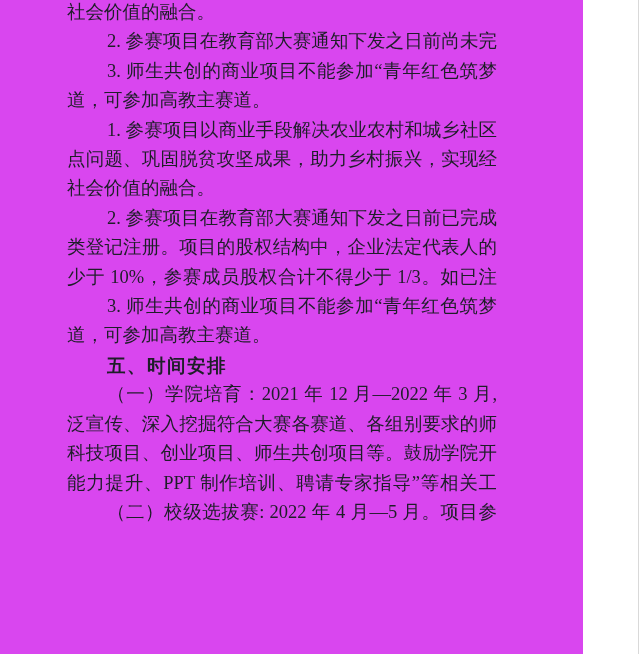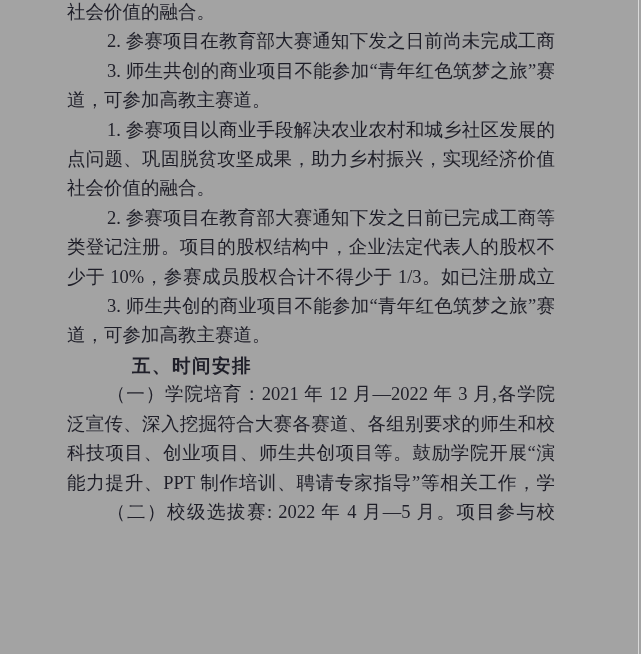--- a/index.html
+++ b/index.html
@@ -14,9 +14,9 @@
   }
   .page {
     position: relative;
-    width: 641px;
+    width: 583px;
     height: 654px;
-    background: #a3a3a3;
+    background: #d946ef;
   }
   .lines {
     position: absolute;

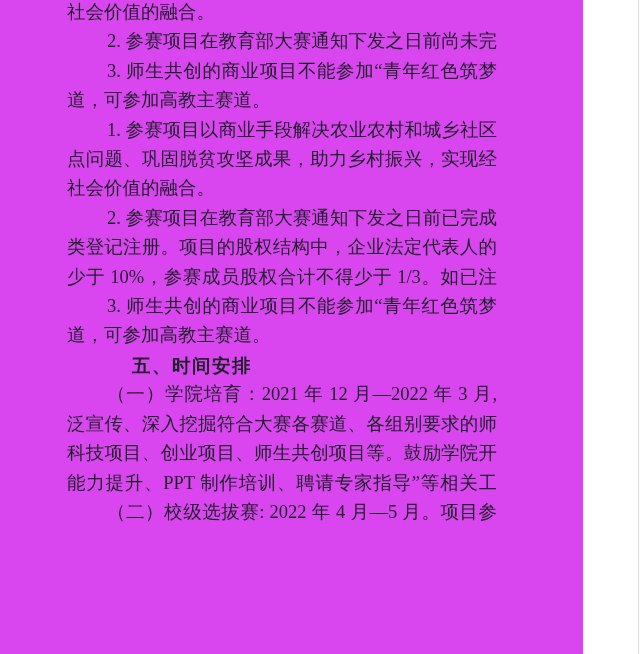--- a/index.html
+++ b/index.html
@@ -44,7 +44,6 @@
     font-weight: bold;
     font-family: "Liberation Sans", "DejaVu Sans", sans-serif;
     letter-spacing: 1.5px;
-    margin-left: 25px;
   }
   .page-edge {
     position: absolute;

